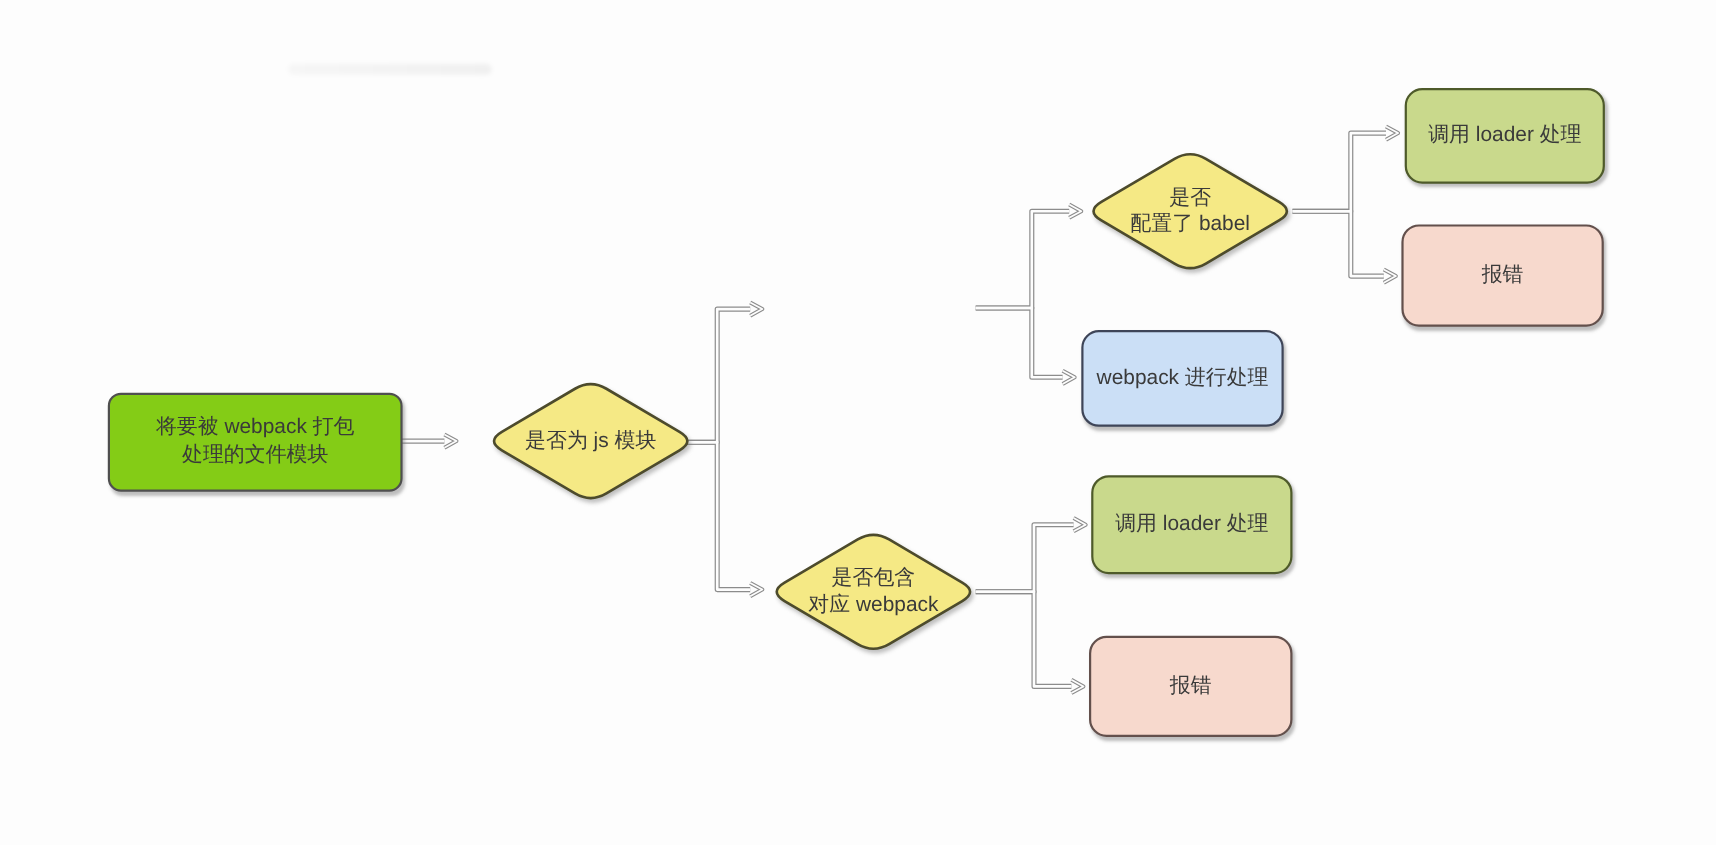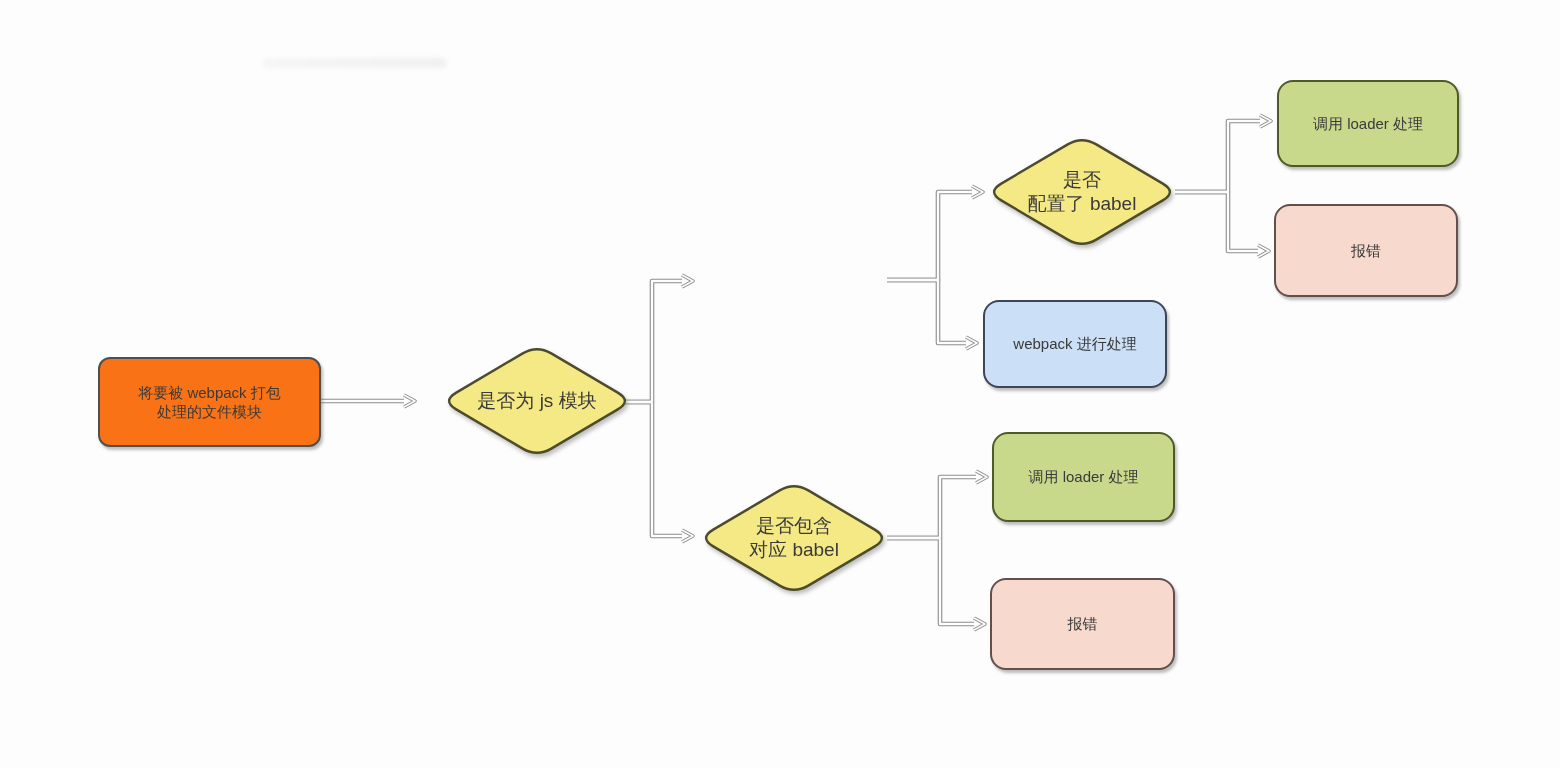--- a/index.html
+++ b/index.html
@@ -11,7 +11,7 @@
   .node {
     position:absolute; box-sizing:border-box;
     display:flex; flex-direction:column; align-items:center; justify-content:center;
-    text-align:center; font-size:15px; line-height:1.3;
+    text-align:center; font-size:19px; line-height:1.3;
     border:2px solid #555; border-radius:16px;
     box-shadow:2px 3px 3px rgba(110,110,110,0.45);
   }

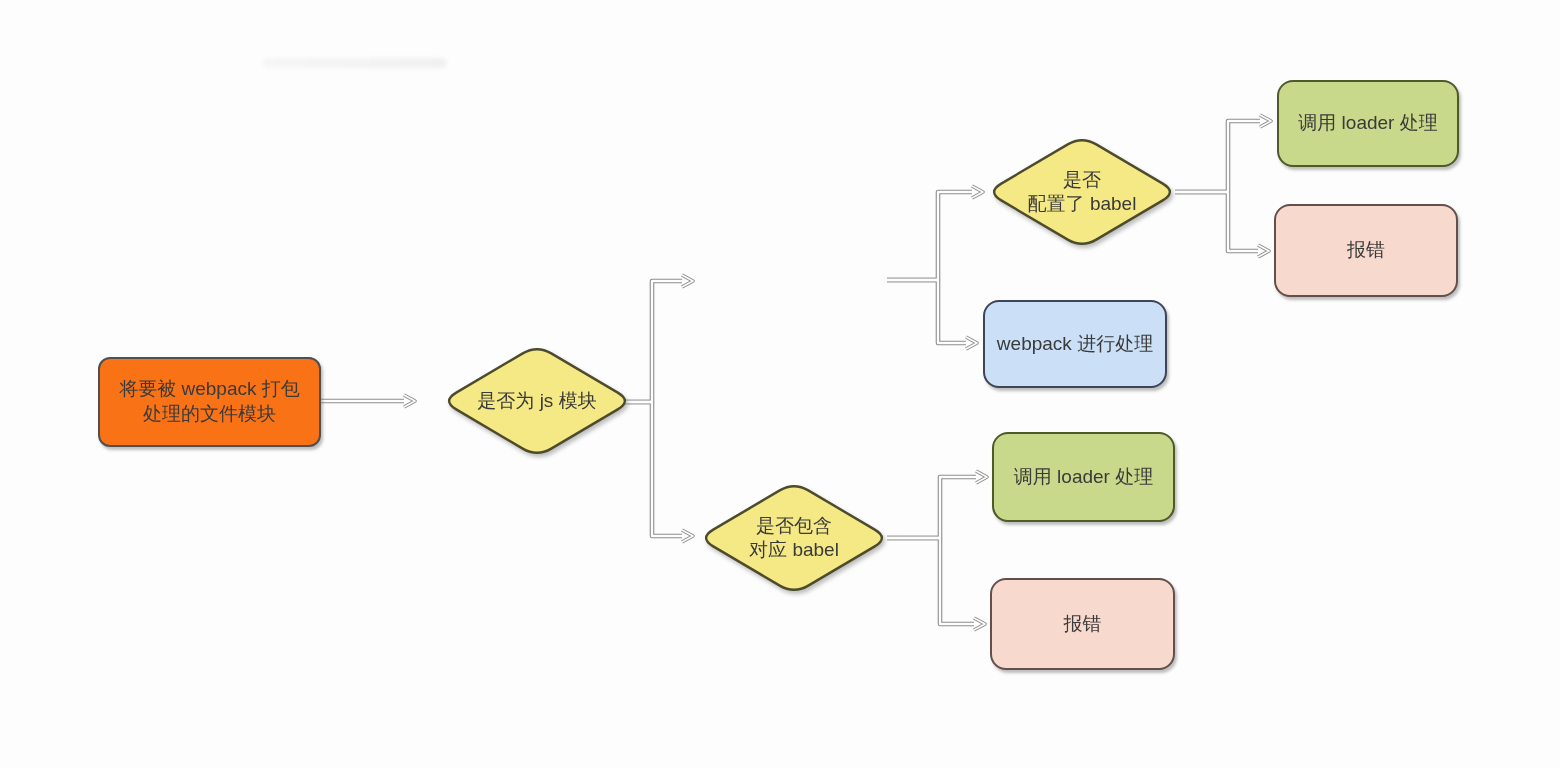--- a/index.html
+++ b/index.html
@@ -79,7 +79,7 @@
       <path d="M974 618 L985 624 L974 630" fill="none" stroke="#fdfdfd" stroke-width="1.6" stroke-linejoin="round"></path>
     </svg>
 
-  <div class="node start" style="left: 98px; top: 357px; width: 223px; height: 90px; background-color: #f97316; border-color: rgb(79, 79, 79);">
+  <div class="node start" style="left: 98px; top: 357px; width: 268px; height: 90px; background-color: #84cc16; border-color: rgb(79, 79, 79);">
     <span class="line">将要被 webpack 打包</span>
     <span class="line">处理的文件模块</span>
   </div>

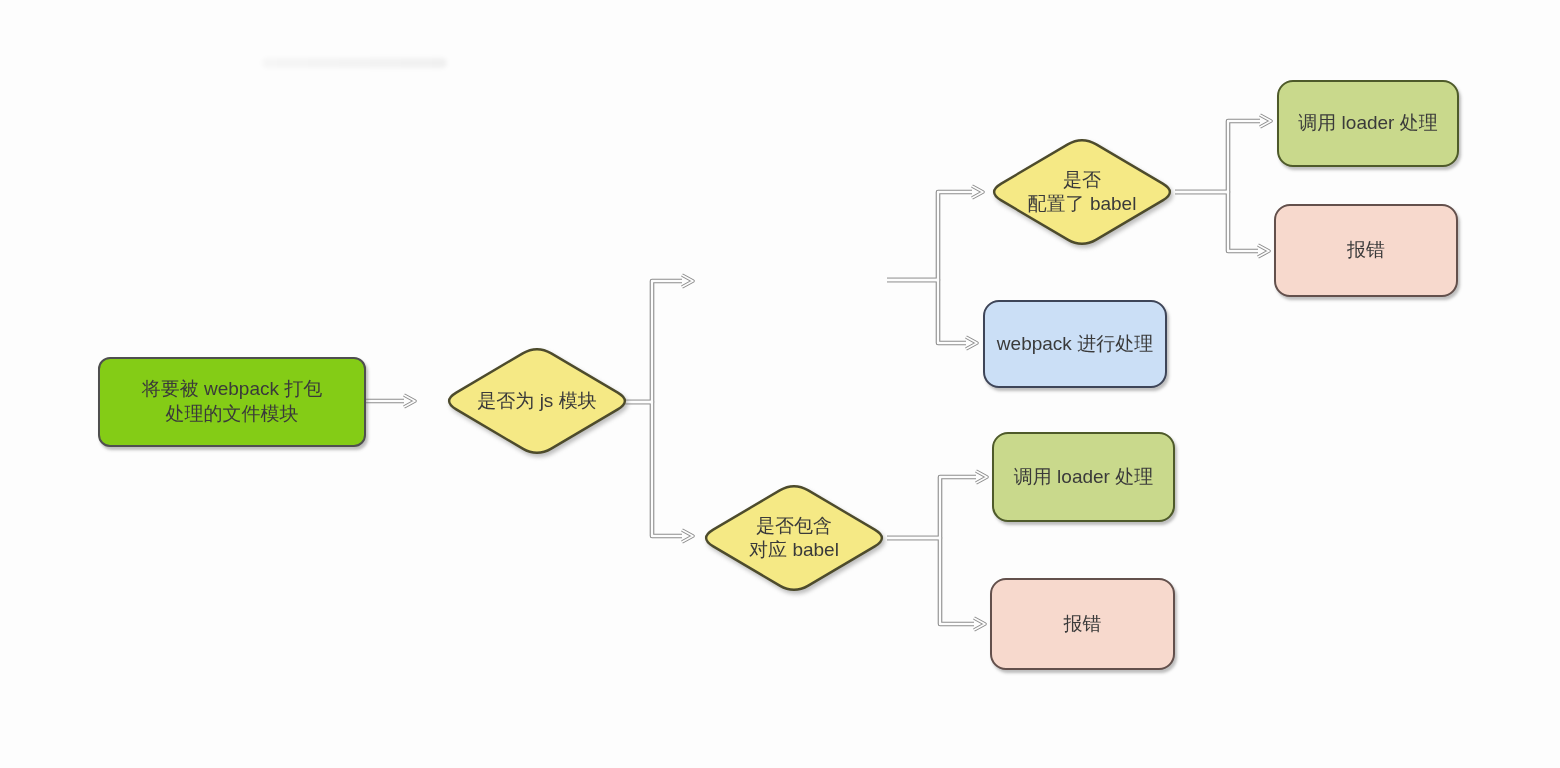--- a/index.html
+++ b/index.html
@@ -111,7 +111,7 @@
     </svg>
     <div class="diamond-label">
       <span class="line">是否包含</span>
-      <span class="line">对应 babel</span>
+      <span class="line">对应 webpack</span>
     </div>
   </div>
 

